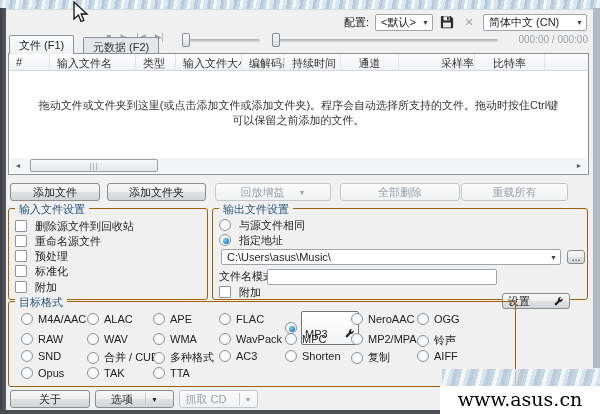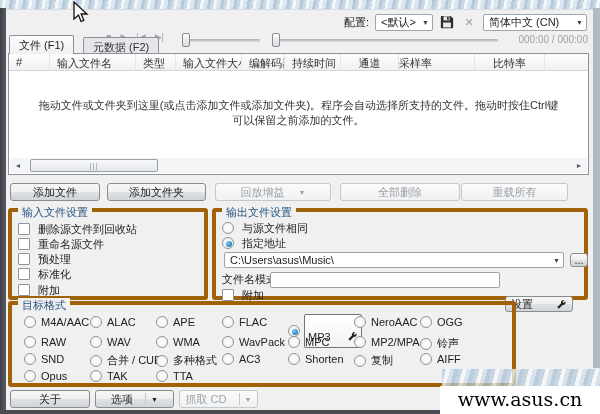--- a/index.html
+++ b/index.html
@@ -153,7 +153,7 @@
         <div class="th" style="width:43px">编解码器</div>
         <div class="th" style="width:56px">持续时间</div>
         <div class="th" style="width:58px;text-align:center;padding-left:0">通道</div>
-        <div class="th" style="width:76px;text-align:left;padding-left:0">采样率</div>
+        <div class="th" style="width:76px;text-align:right;padding-left:0">采样率</div>
         <div class="th" style="width:70px;text-align:center;padding-left:0">比特率</div>
         <div class="th" style="flex:1;border-right:none"></div>
       </div>

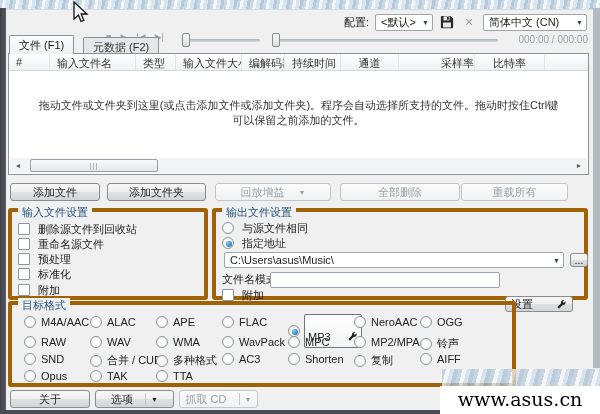--- a/index.html
+++ b/index.html
@@ -69,7 +69,7 @@
   .actrow .btn { position:absolute; top:0; }
 
   
-  .gb { border:4px solid #a16207; border-radius:3px;text-decoration:underline; }
+  .gb { border:1px solid #a16207; border-radius:3px;text-decoration:underline; }
   .gb-title { position:absolute; top:-7px; left:6px; background:#f0f0f0; padding:0 4px; color:#27557e; }
 
   .cb { display:inline-block; position:relative; width:12px; height:12px; background:#fff;

